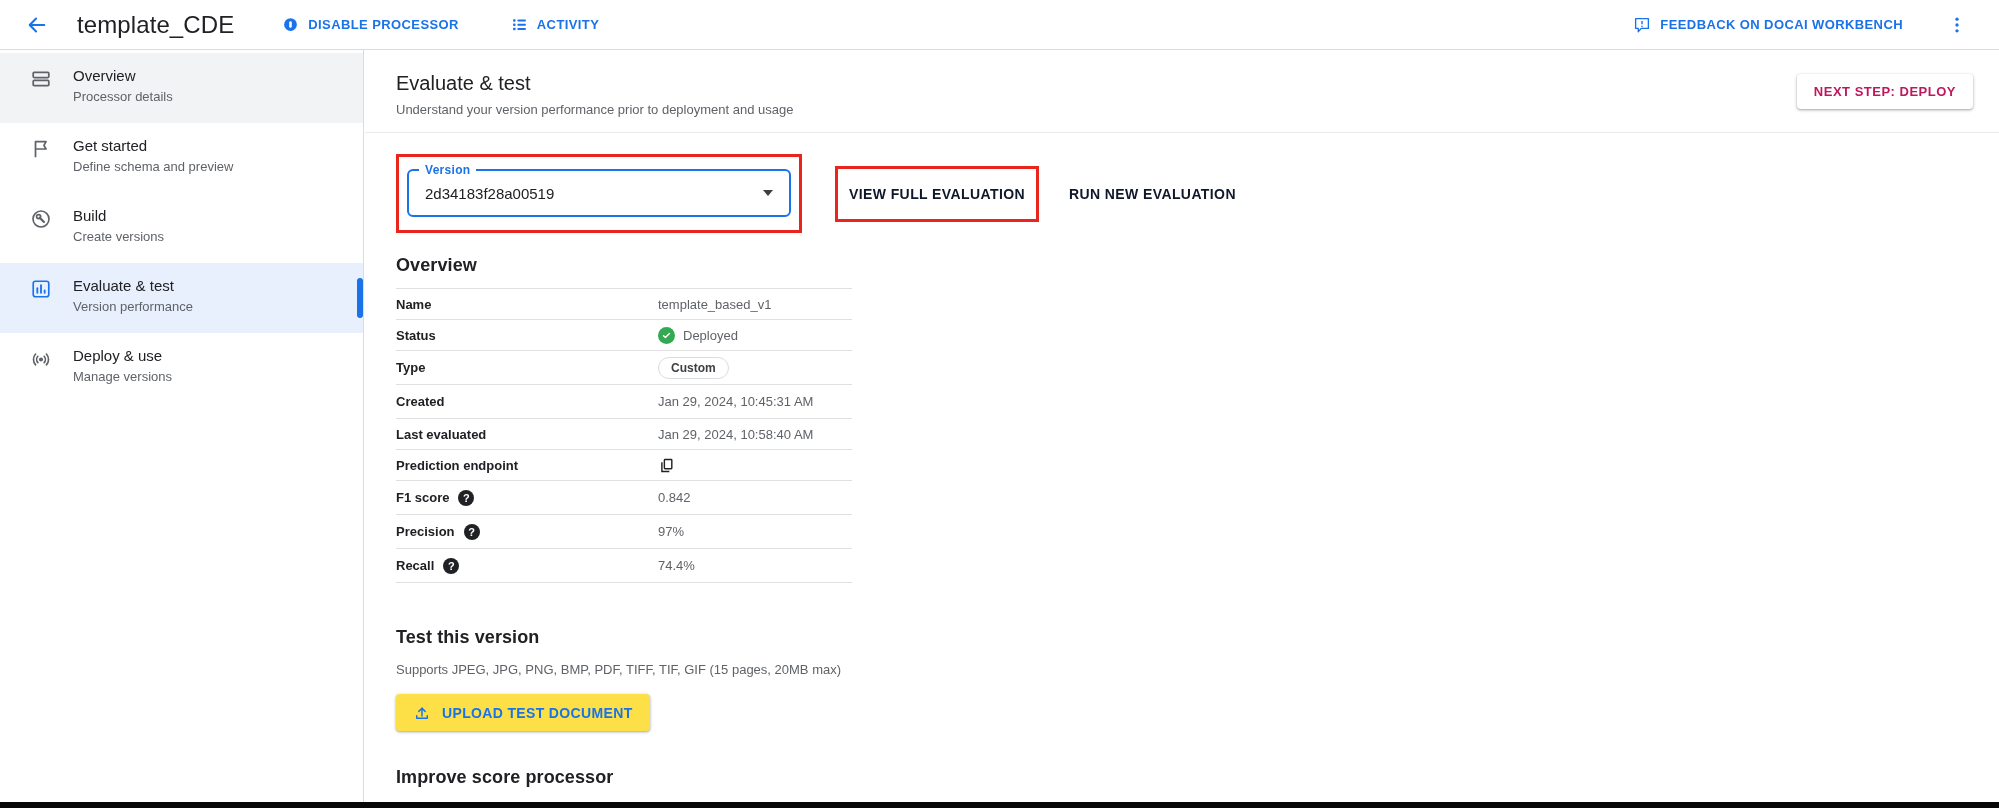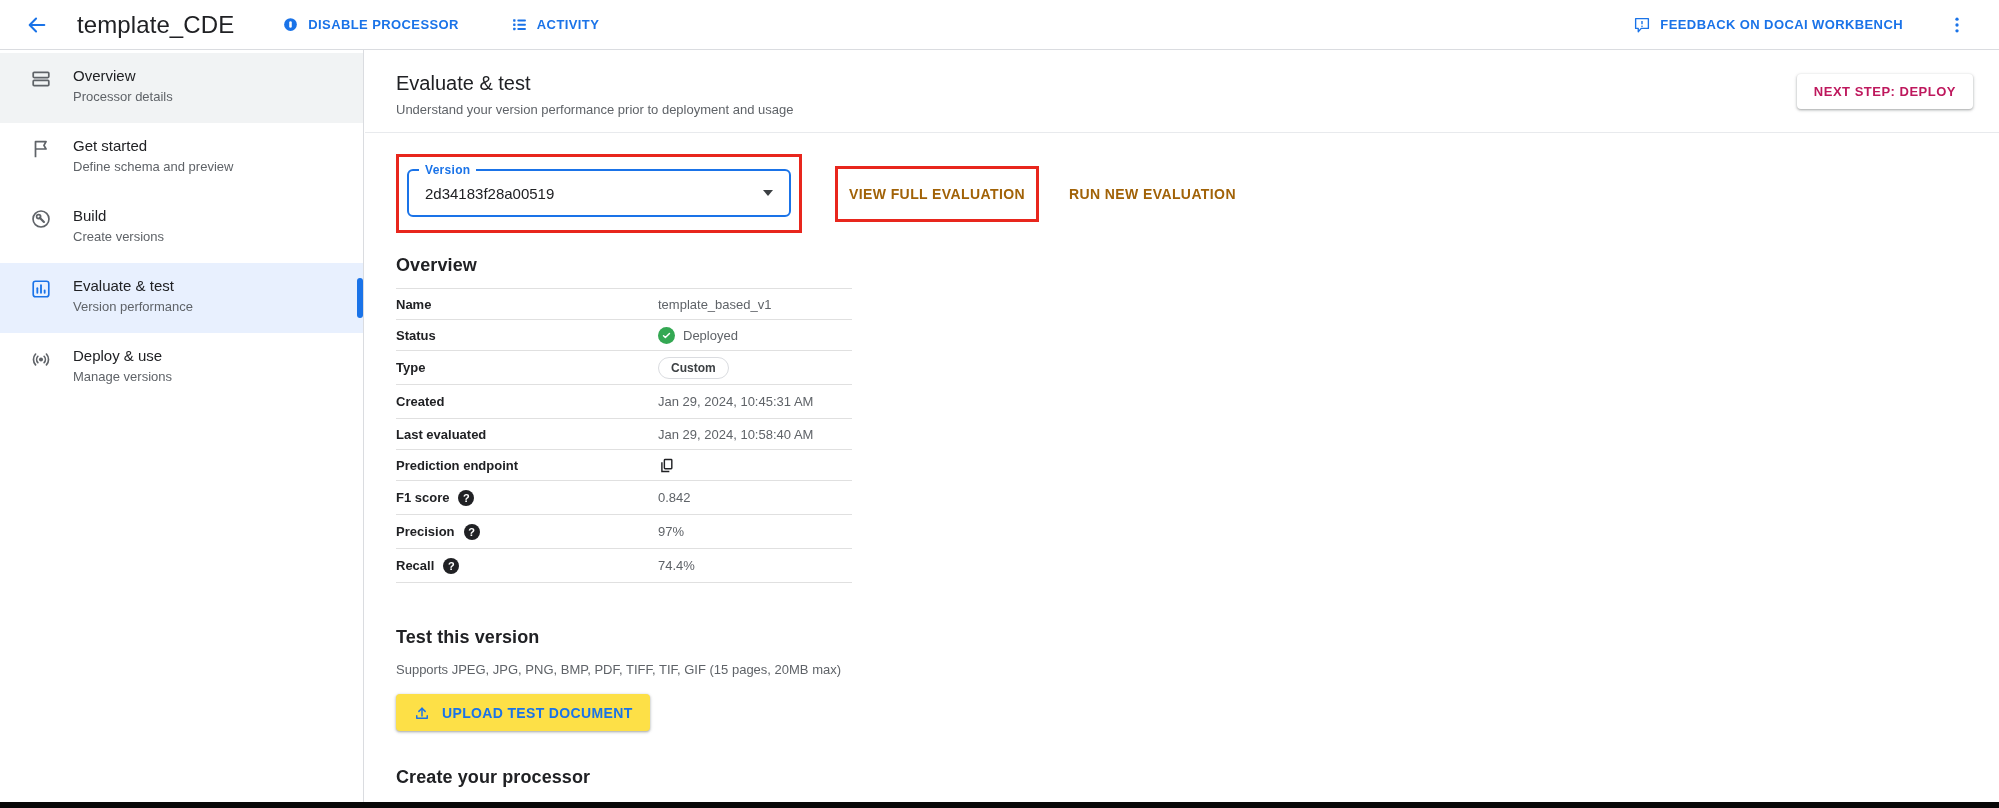--- a/index.html
+++ b/index.html
@@ -79,7 +79,7 @@
   }
   .text-btn {
     border:none; background:none; cursor:pointer; padding:0;
-    color:#a16207; font-family:inherit; font-size:14px; font-weight:700; letter-spacing:.4px;text-align:center;
+    color:#0f172a; font-family:inherit; font-size:14px; font-weight:700; letter-spacing:.4px;text-align:center;
   }
   .run-new { margin-left:30px; }
 

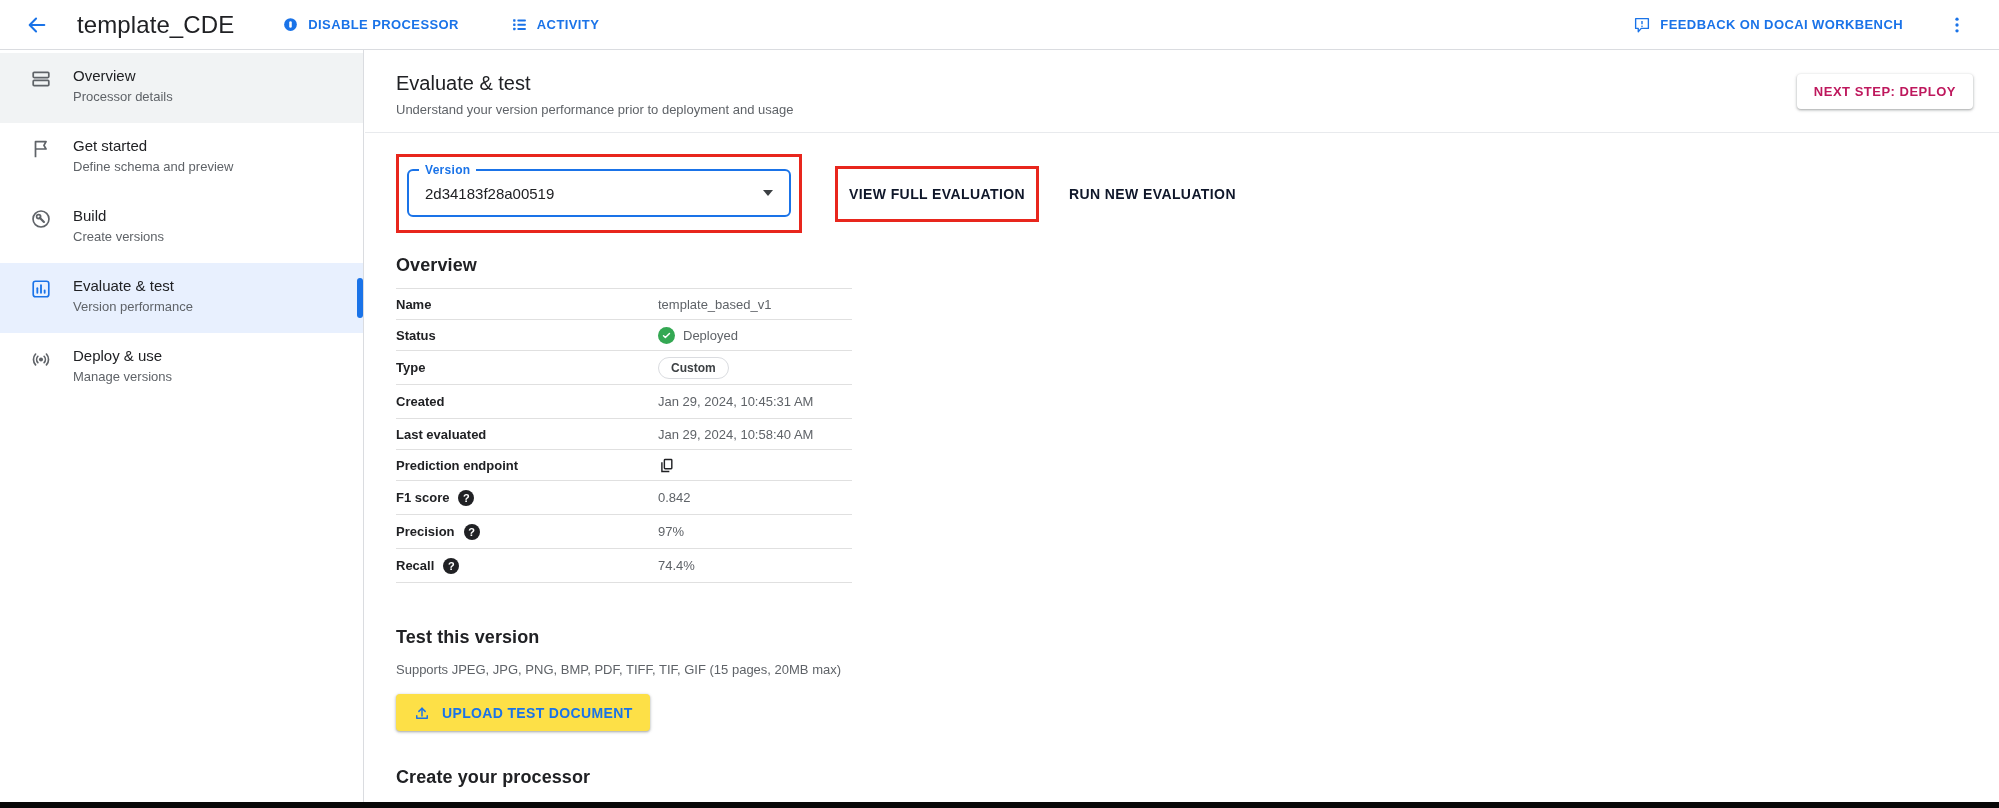--- a/index.html
+++ b/index.html
@@ -375,7 +375,7 @@
       </button>
 
       
-      <h2 class="section-heading improve-heading">Create your processor</h2>
+      <h2 class="section-heading improve-heading">Improve score processor</h2>
       <div class="improve-cards">
         <div class="card-top c1"></div>
         <div class="card-top c2"></div>

